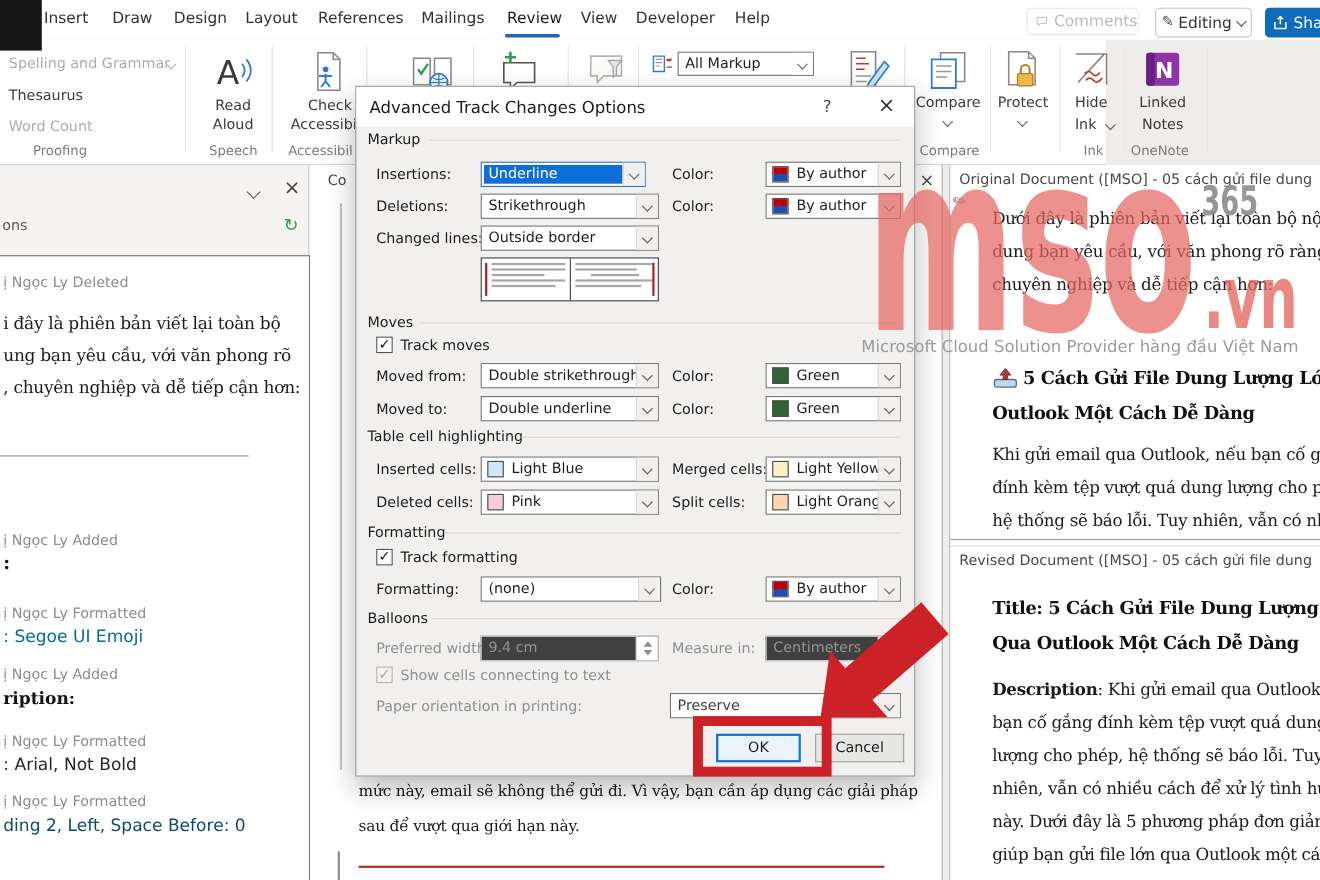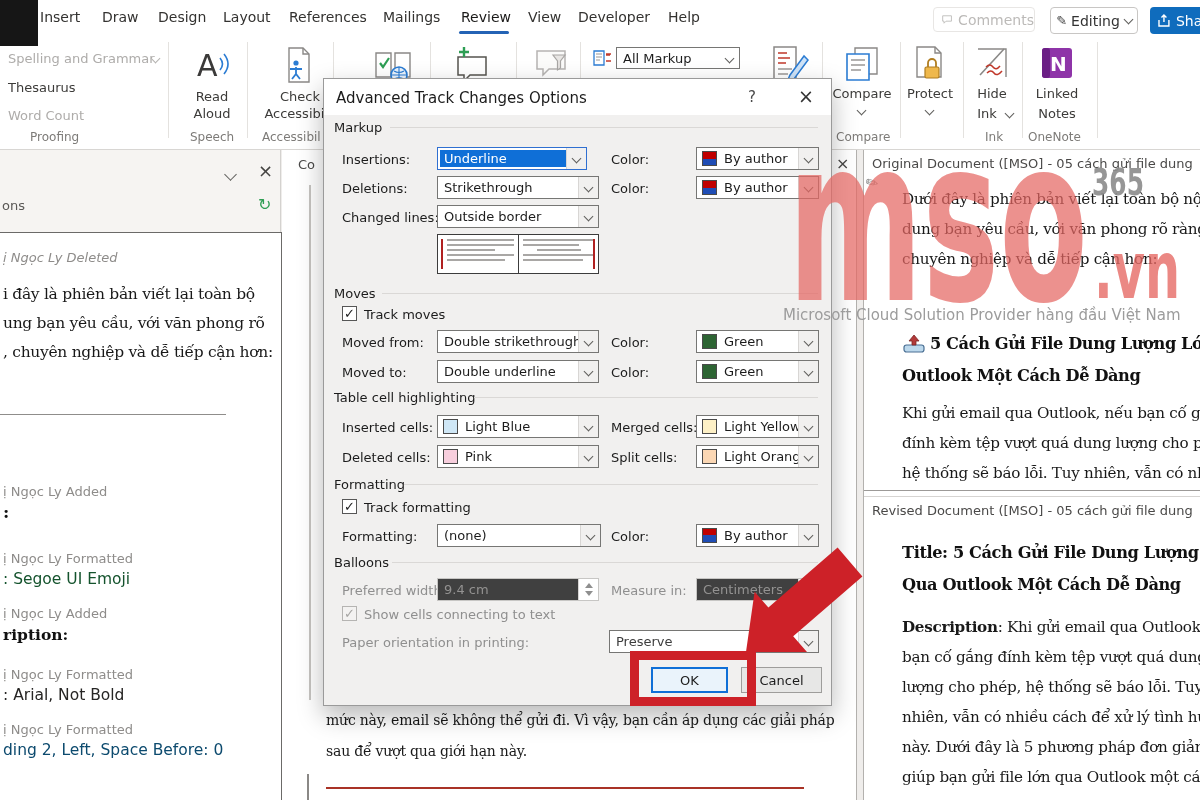--- a/index.html
+++ b/index.html
@@ -14,7 +14,7 @@
   .mitem.active{color:#1b1a19;}
   .tab-underline{position:absolute;height:3px;border-radius:2px;}
   
-  .ribbon{position:absolute;left:0;top:36px;width:1200px;height:113px;background:#fff;border-bottom:1px solid #d8d6d3;}
+  .ribbon{position:absolute;left:0;top:36px;width:1005px;height:113px;background:#fff;border-bottom:1px solid #d8d6d3;}
   .sep{position:absolute;top:6px;height:96px;width:1px;background:#e4e2df;}
   .grp{position:absolute;top:94px;font-size:12px;color:#7d7b78;}
   .blabel{position:absolute;font-size:13px;color:#3c3b39;text-align:center;}

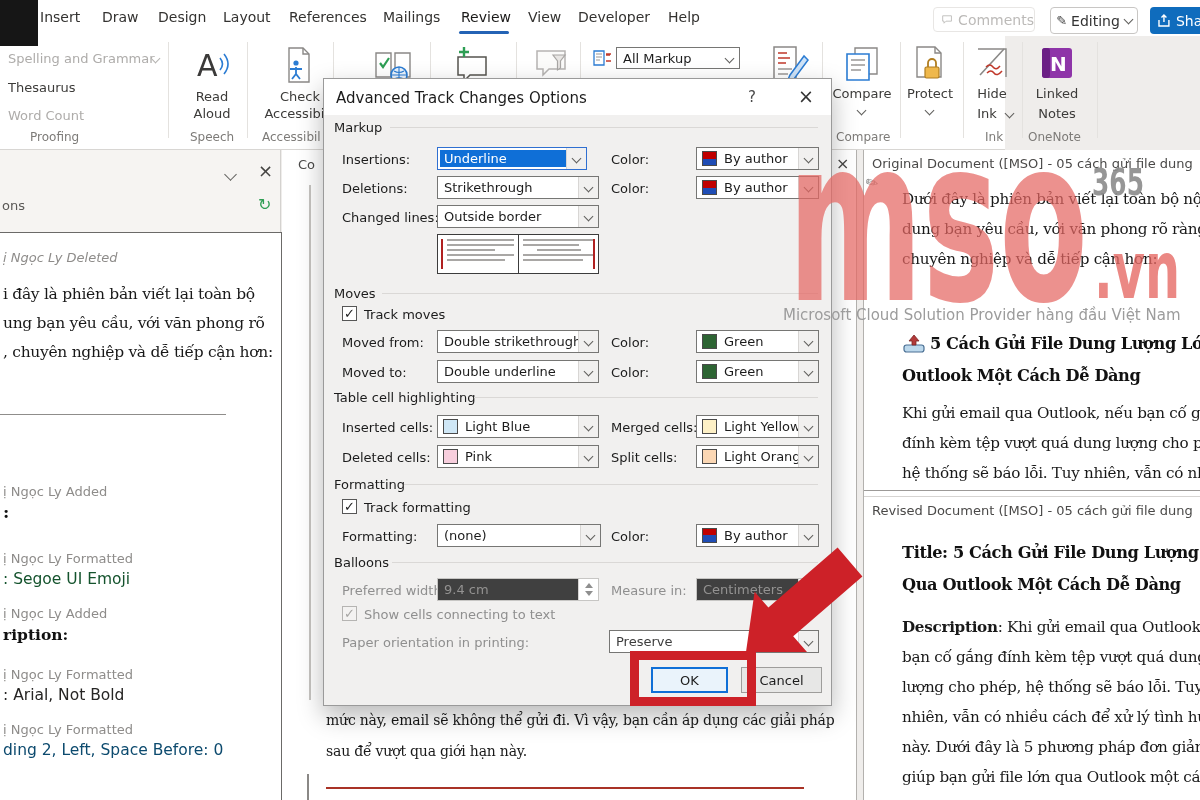--- a/index.html
+++ b/index.html
@@ -231,7 +231,7 @@
     <div class="abs" style="left:258px;top:45px;font-size:16px;color:#2f9e54;">↻</div>
 
     <div class="abs" style="left:-2px;top:82px;width:284px;height:572px;background:#fff;border:1px solid #6b6a68;box-sizing:border-box;">
-      <div class="abs meta" style="left:4px;top:17px;font-style:italic;">ị Ngọc Ly Deleted</div>
+      <div class="abs meta" style="left:4px;top:17px;">ị Ngọc Ly Deleted</div>
       <div class="abs serif docln" style="left:4px;top:52px;font-size:15.5px;">i đây là phiên bản viết lại toàn bộ</div>
       <div class="abs serif docln" style="left:4px;top:81px;font-size:15.5px;">ung bạn yêu cầu, với văn phong rõ</div>
       <div class="abs serif docln" style="left:4px;top:110px;font-size:15.5px;">, chuyên nghiệp và dễ tiếp cận hơn:</div>

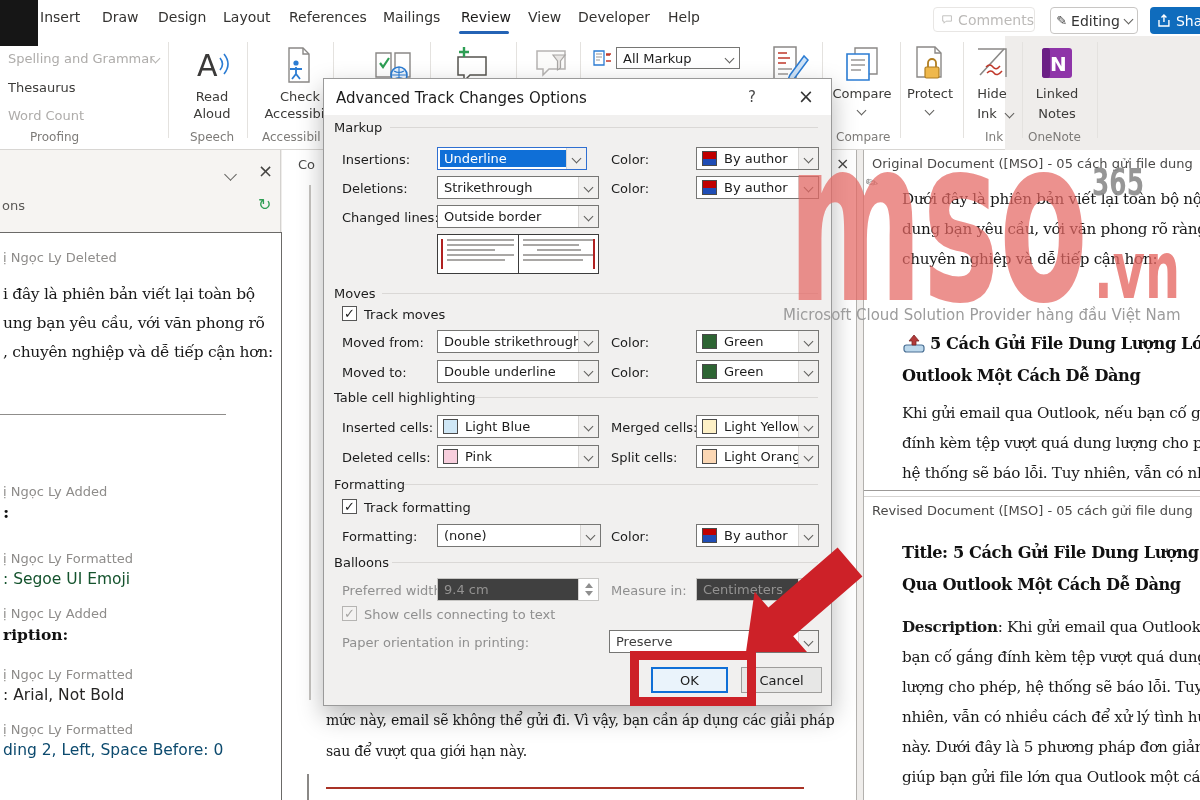--- a/index.html
+++ b/index.html
@@ -241,7 +241,7 @@
       <div class="abs serif" style="left:4px;top:269px;font-size:17px;font-weight:bold;color:#111;">:</div>
 
       <div class="abs meta" style="left:4px;top:318px;">ị Ngọc Ly Formatted</div>
-      <div class="abs" style="left:4px;top:337px;font-size:15.5px;color:#14532d;">: Segoe UI Emoji</div>
+      <div class="abs" style="left:4px;top:337px;font-size:15.5px;color:#0369a1;">: Segoe UI Emoji</div>
 
       <div class="abs meta" style="left:4px;top:373px;">ị Ngọc Ly Added</div>
       <div class="abs serif" style="left:4px;top:392px;font-size:15.5px;font-weight:bold;color:#111;">ription:</div>

